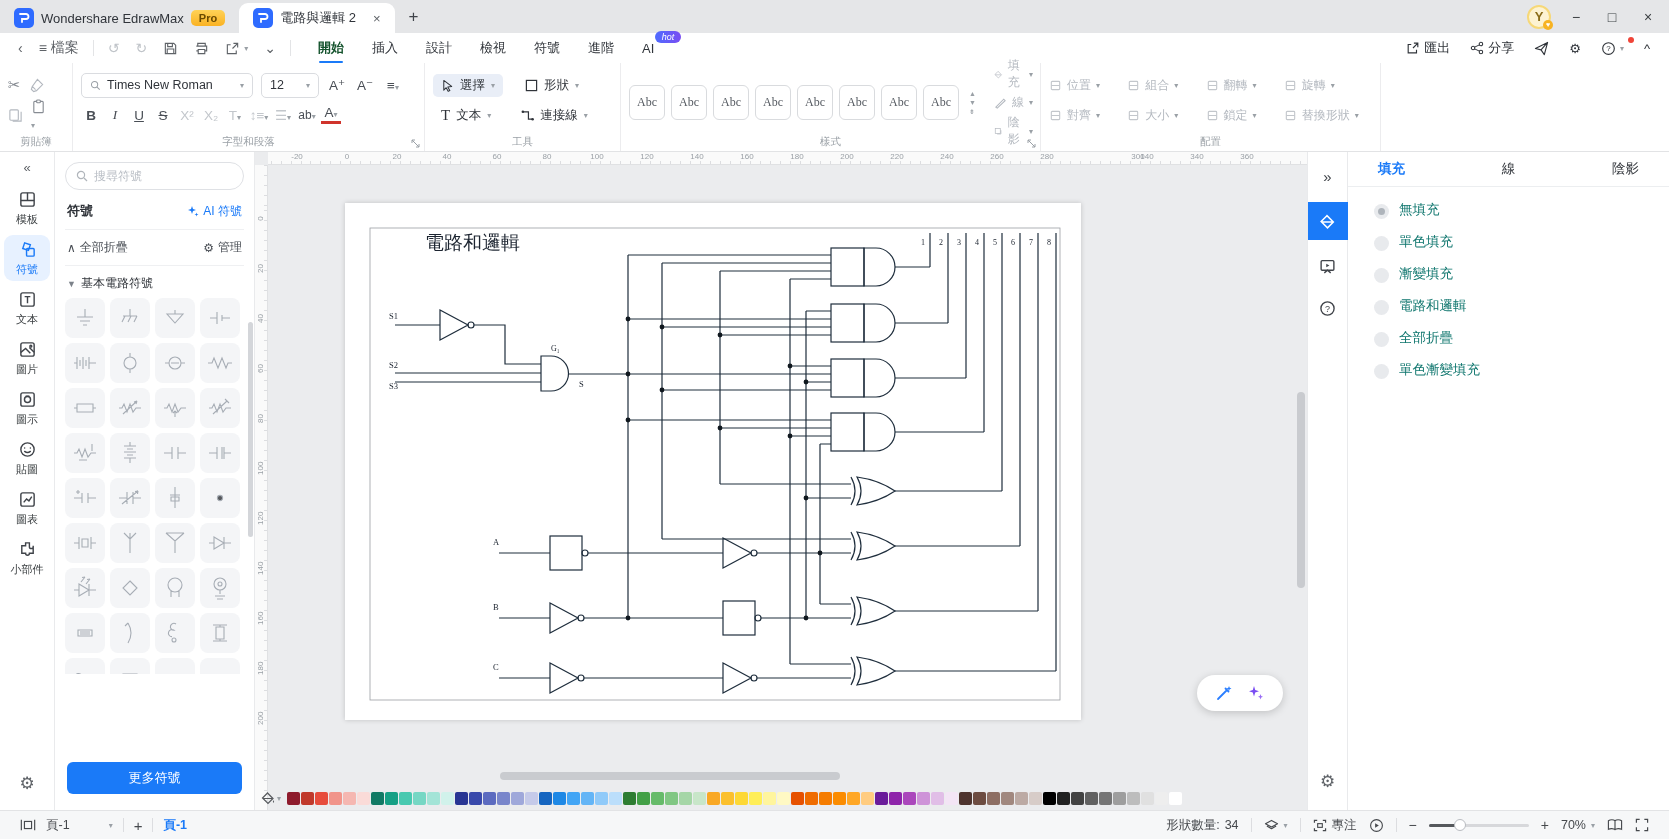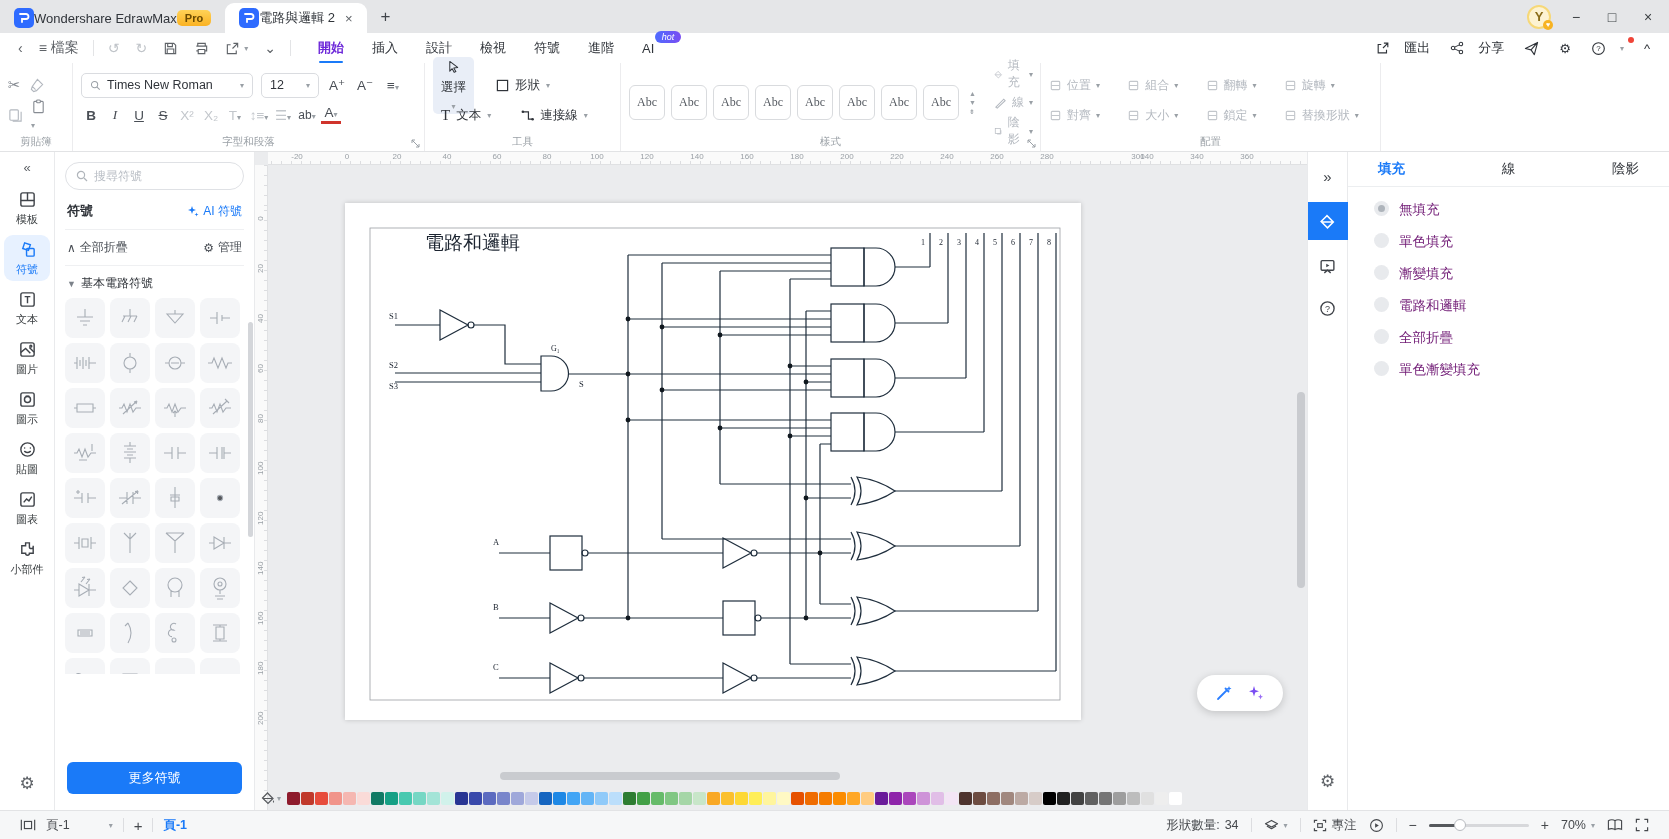--- a/index.html
+++ b/index.html
@@ -9,7 +9,7 @@
 
   
   .titlebar { height:33px; background:#e5e6e8; display:flex; align-items:flex-end; flex-shrink:0; }
-  .tab { display:flex; align-items:center; padding:0 14px; height:30px; font-size:13px; color:#30343a; }
+  .tab { display:flex; align-items:center; gap:7px; padding:0 14px; height:30px; font-size:13px; color:#30343a; }
   .tab.active { background:#fff; border-radius:9px 9px 0 0; }
   .logo { width:20px; height:20px; border-radius:5px; background:#2e6bff; display:flex; align-items:center; justify-content:center; flex-shrink:0; }
   .logo svg { display:block; }

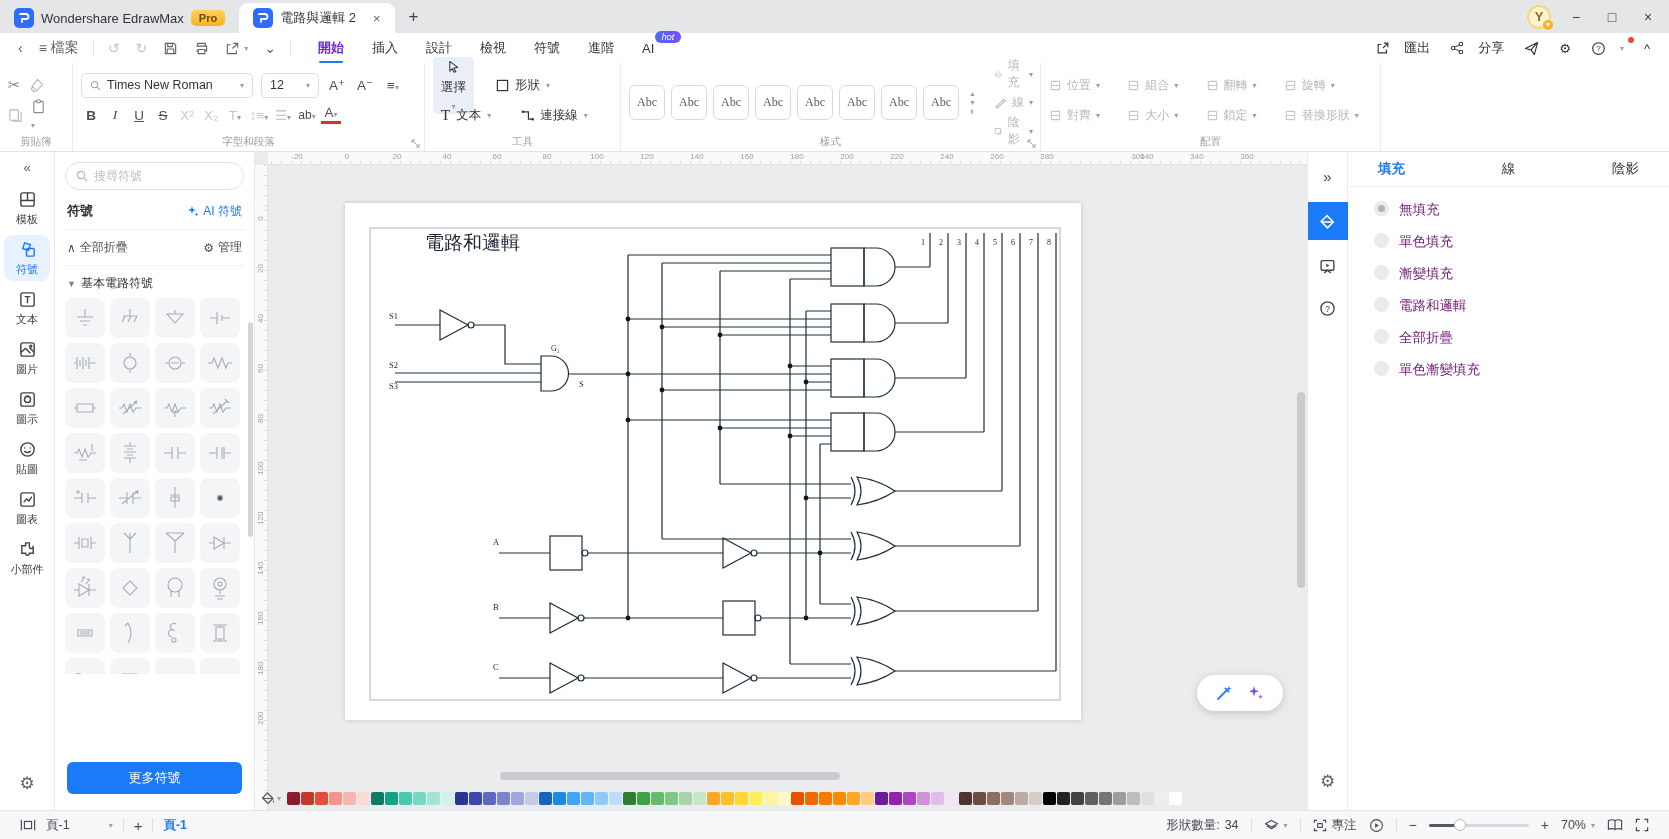--- a/index.html
+++ b/index.html
@@ -29,7 +29,7 @@
   .vsep { width:1px; height:16px; background:#e3e4e6; margin:0 4px; }
   .menus { display:flex; align-items:center; gap:2px; margin-left:6px; }
   .menu-item { padding:4px 13px; font-size:13px; color:#30343a; position:relative; }
-  .menu-item.active { color:#6d28d9; font-weight:bold;font-family:Liberation Serif, serif; }
+  .menu-item.active { color:#14532d; font-weight:bold;font-family:Liberation Serif, serif; }
   .menu-item.active::after { content:""; position:absolute; left:14px; right:14px; bottom:-2px; height:2.5px; background:#1a7af8; border-radius:2px; }
   .badge-hot { position:absolute; top:-6px; right:-14px; background:linear-gradient(90deg,#4f6bff,#7a4df2); color:#fff; font-size:9px; font-style:italic; padding:1px 7px; border-radius:8px; }
   .searchbar { flex:0 0 340px; margin-left:34px; height:24px; border:1px solid #dadce0; border-radius:12px; display:flex; align-items:center; padding:0 10px; gap:6px; color:#9aa0a6; }

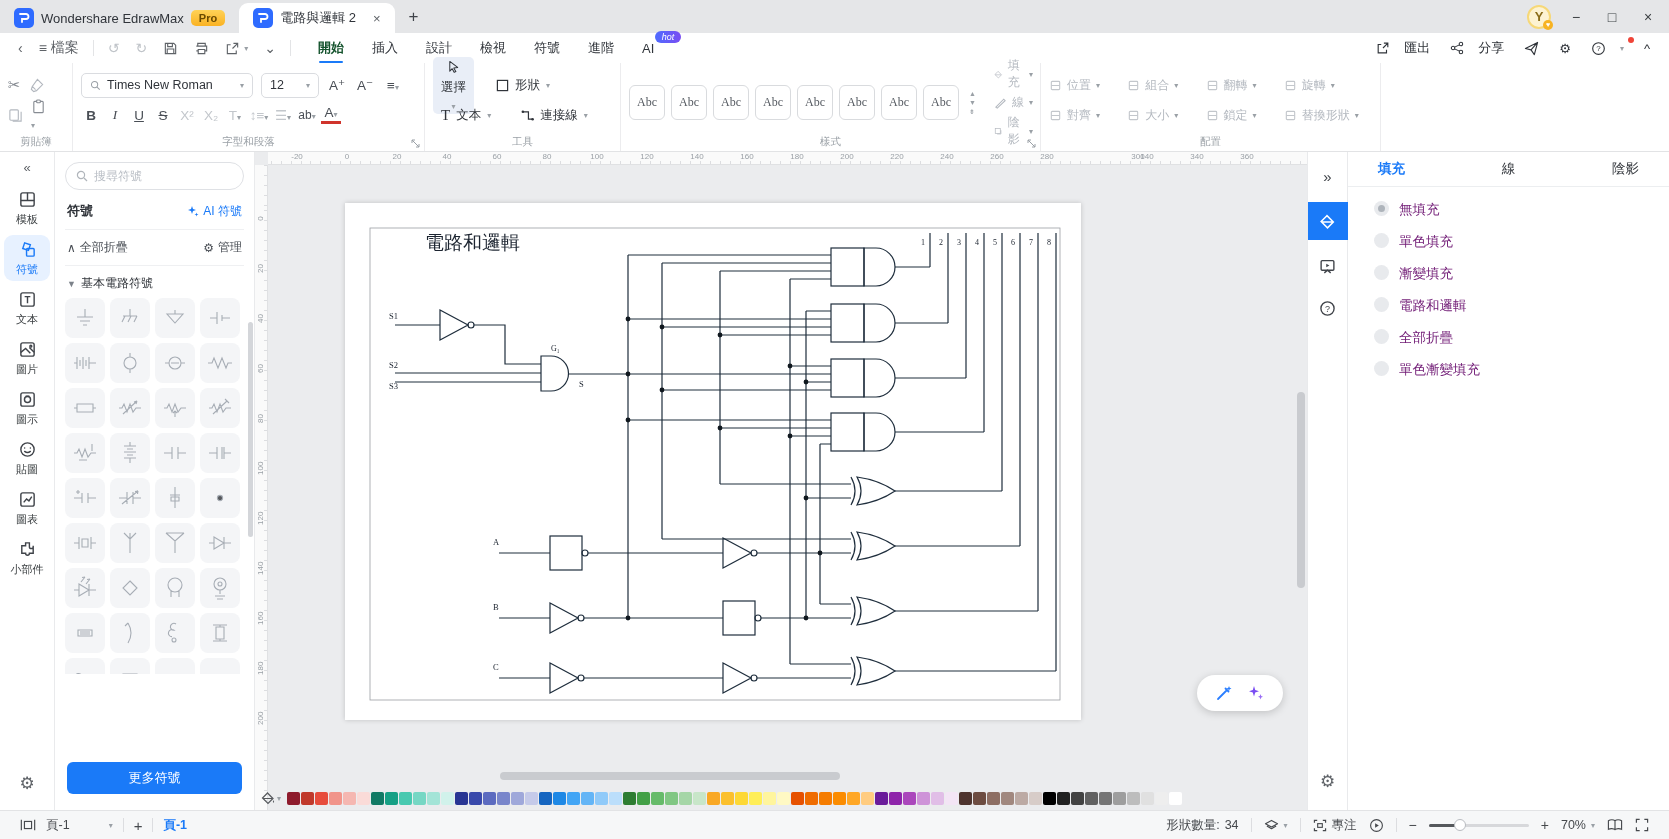--- a/index.html
+++ b/index.html
@@ -36,7 +36,7 @@
   .searchbar input { border:none; outline:none; flex:1; font-size:12px; color:#3c4043; background:transparent; }
   .searchbar input::placeholder { color:#b0b5bb; }
   .mb-right { margin-left:auto; display:flex; align-items:center; gap:6px; }
-  .mb-act { display:flex; align-items:center; gap:14px; font-size:13px; color:#30343a; padding:3px 7px; }
+  .mb-act { display:flex; align-items:center; gap:4px; font-size:13px; color:#30343a; padding:3px 7px; }
   .qdot { position:relative; }
   .qdot::after { content:""; position:absolute; top:-1px; right:-3px; width:6px; height:6px; border-radius:50%; background:#f04438; }
 

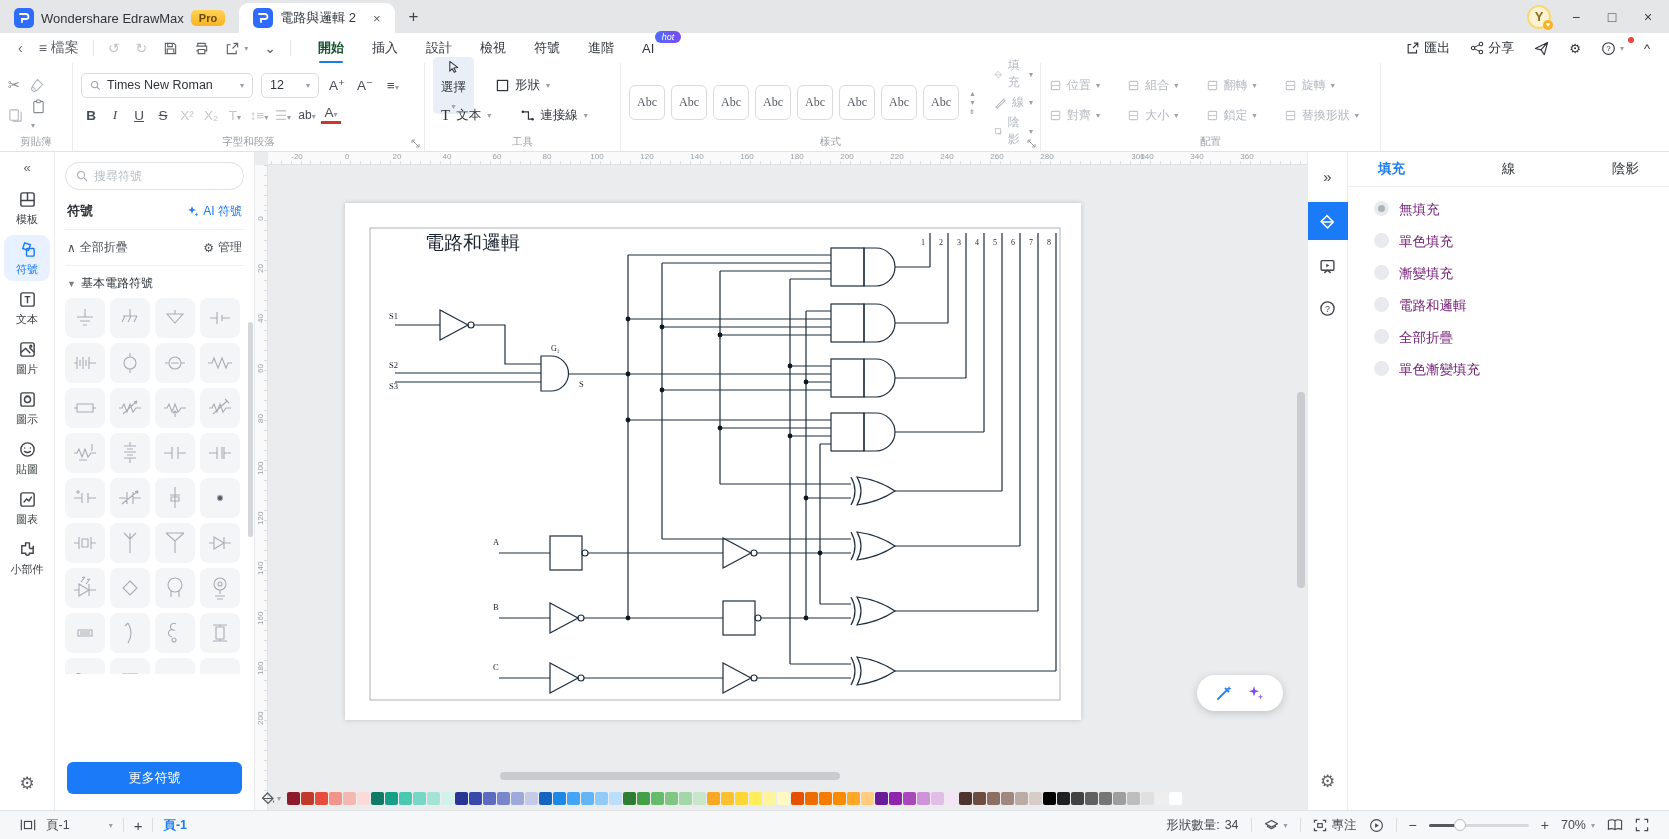--- a/index.html
+++ b/index.html
@@ -52,7 +52,7 @@
   .fmt { font-size:13.5px; color:#494e55; width:20px; text-align:center; }
   .fmt.dis { color:#c3c7cc; }
   .toolbtn { display:flex; align-items:center; gap:6px; padding:3px 8px; border-radius:5px; font-size:12.5px; color:#30343a; }
-  .toolbtn.sel { background:#e9eef7;flex-direction:column; }
+  .toolbtn.sel { background:#e9eef7; }
   .chips { display:flex; gap:6px; align-items:center; }
   .chip { width:36px; height:35px; border:1px solid #d9dbde; border-radius:6px; display:flex; align-items:center; justify-content:center; font-family:"Liberation Serif","DejaVu Serif",serif; font-size:12px; color:#555a61; background:#fff; }
   .chip-arrows { display:flex; flex-direction:column; gap:1px; font-size:7px; color:#9aa0a6; line-height:8px; padding-left:2px; }

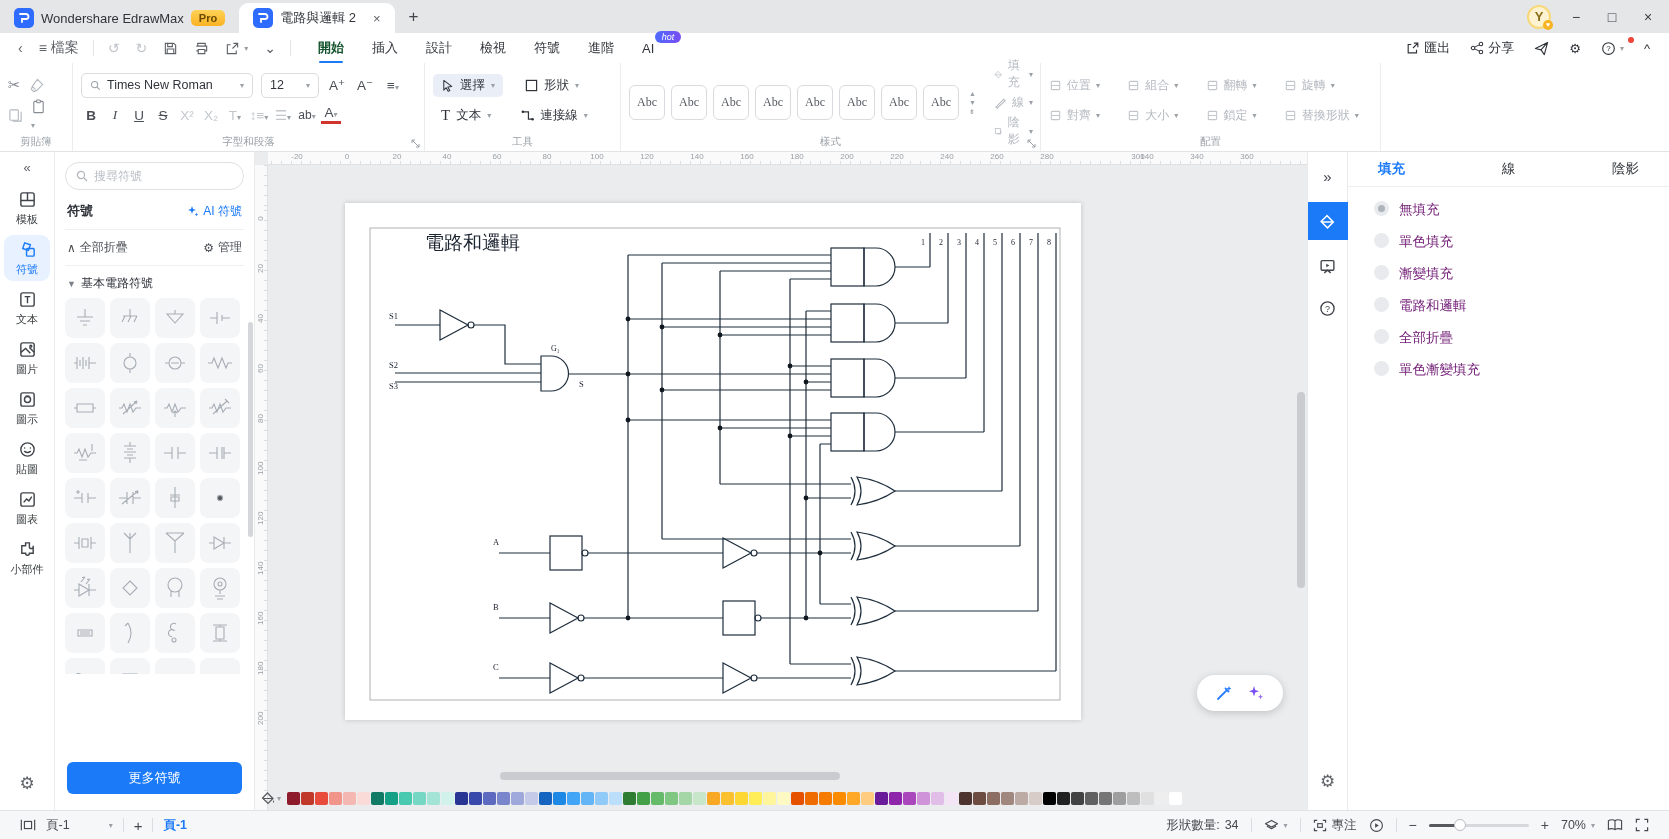--- a/index.html
+++ b/index.html
@@ -114,7 +114,7 @@
   .rp-tab { font-size:13.5px; color:#30343a; }
   .rp-tab.active { color:#1a7af8; font-weight:bold; }
   .rp-opts { padding:14px 26px; display:flex; flex-direction:column; gap:14px; }
-  .rp-opt { display:flex; align-items:flex-start; gap:10px; font-size:13.5px; color:#701a75; }
+  .rp-opt { display:flex; align-items:flex-end; gap:10px; font-size:13.5px; color:#0f766e; }
   .radio { width:15px; height:15px; border-radius:50%; background:#e8eaed; position:relative; flex-shrink:0; }
   .radio.on::after { content:""; position:absolute; inset:4px; border-radius:50%; background:#aeb4bb; }
 

